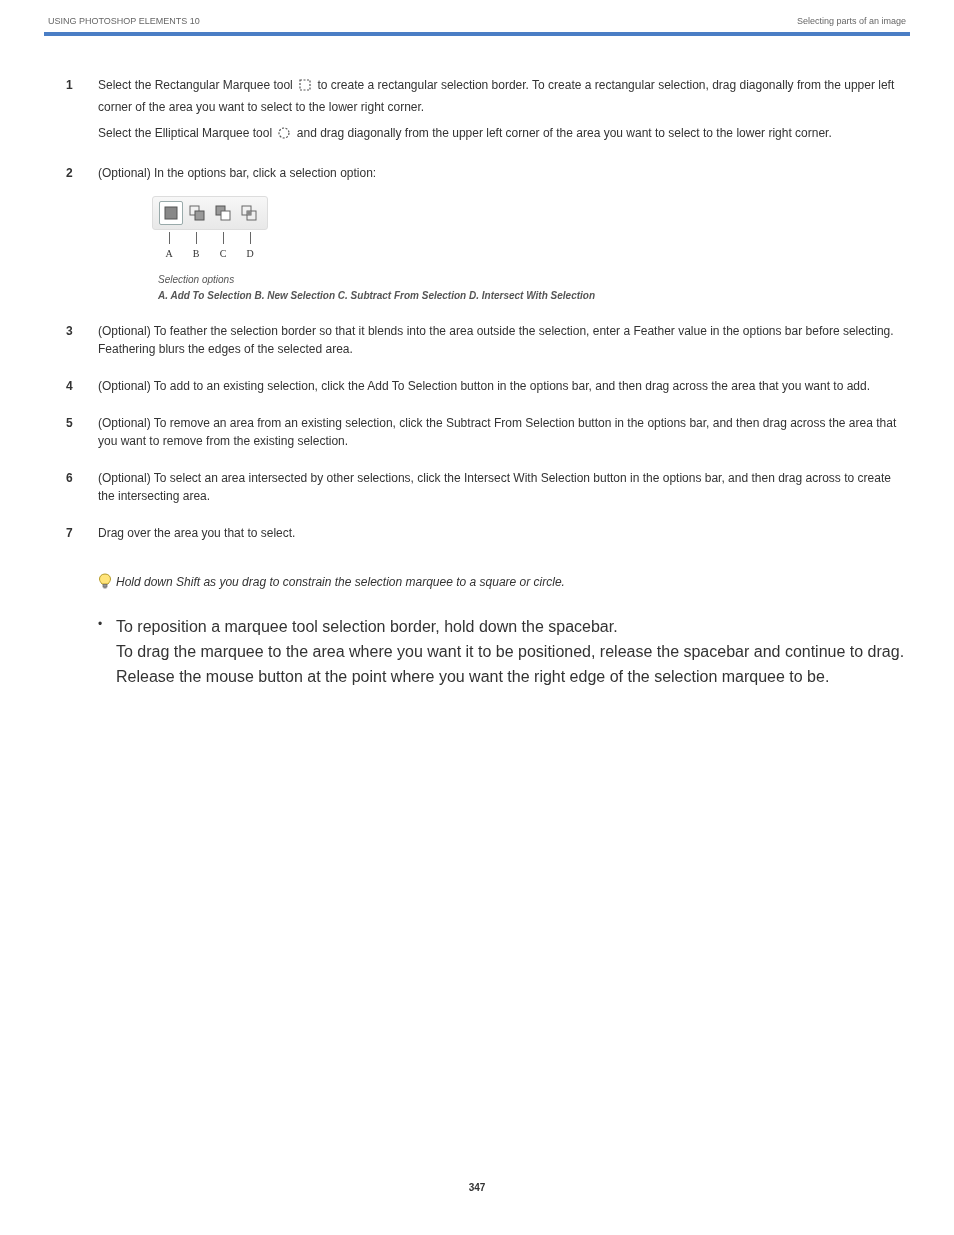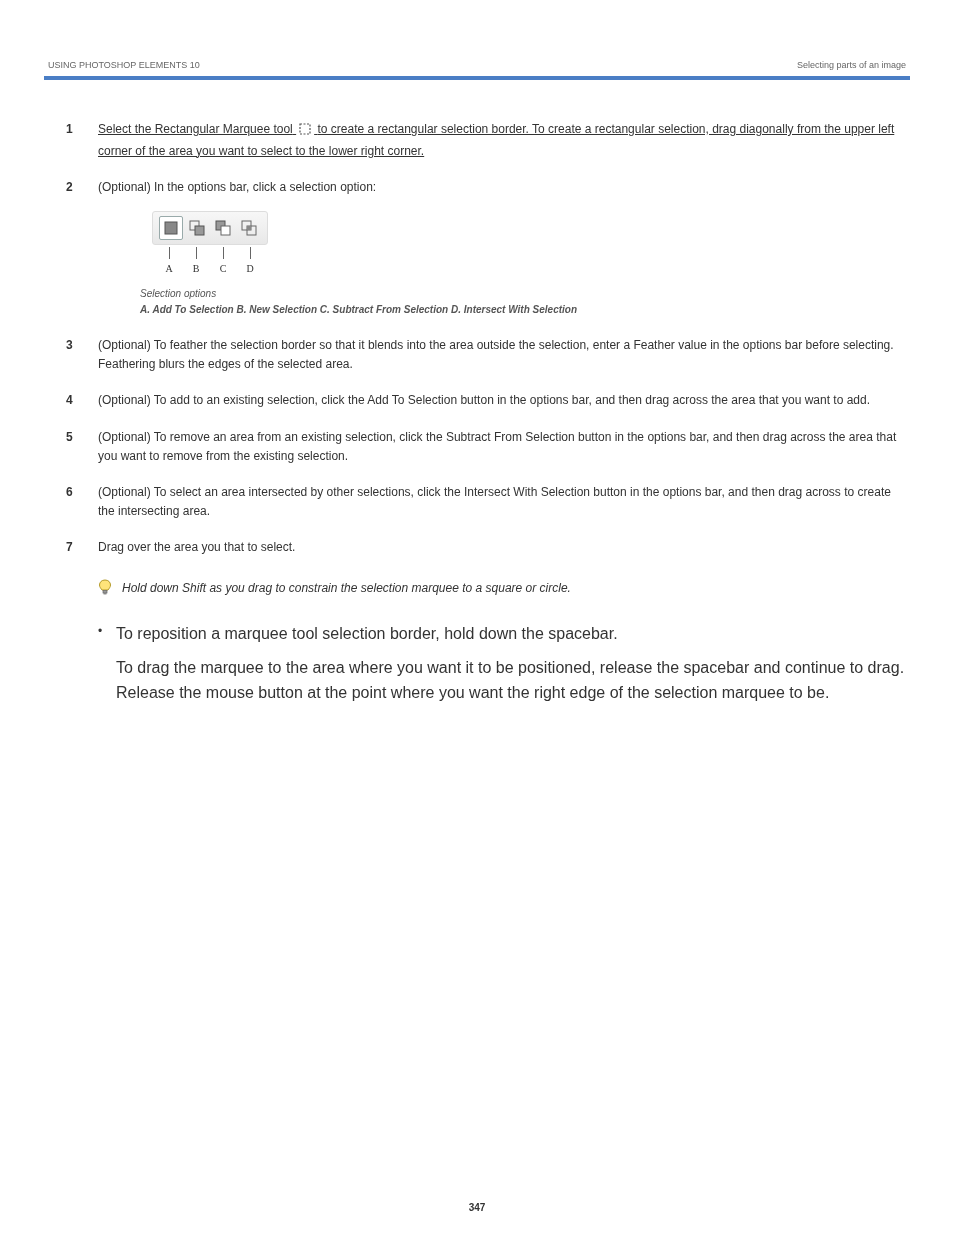--- a/index.html
+++ b/index.html
@@ -15,7 +15,7 @@
     margin: 0 auto;
     position: relative;
     box-sizing: border-box;
-    padding: 60px 44px 0 44px;
+    padding: 16px 44px 0 44px;
   }
   .header-line {
     display: flex;

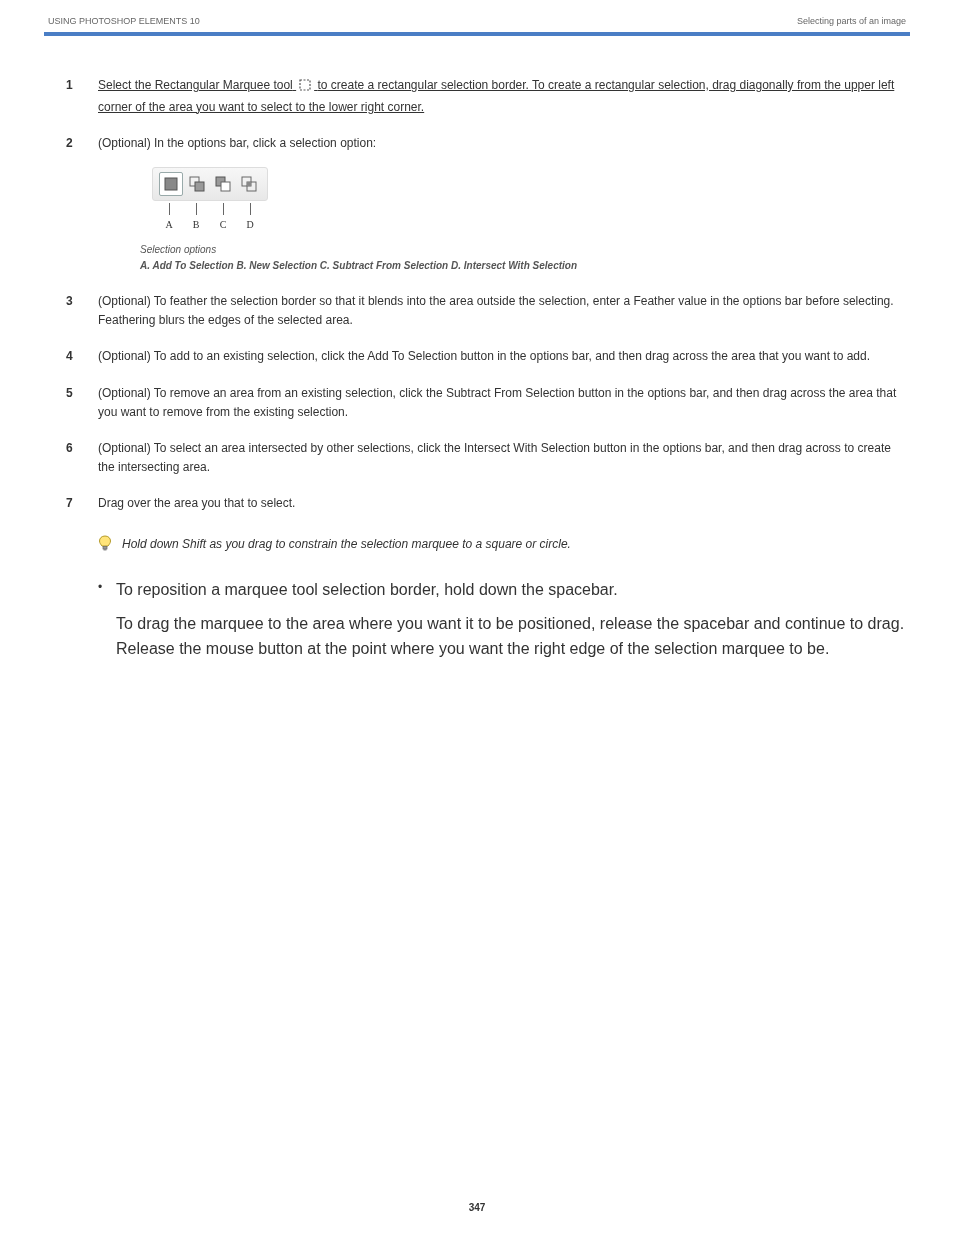--- a/index.html
+++ b/index.html
@@ -156,7 +156,7 @@
     font-size: 10px;
     font-weight: 700;
   }
-  .small-gap { margin-top: 8px; text-decoration: underline; }
+  .small-gap { margin-top: 8px; }
 </style>
 </head>
 <body>

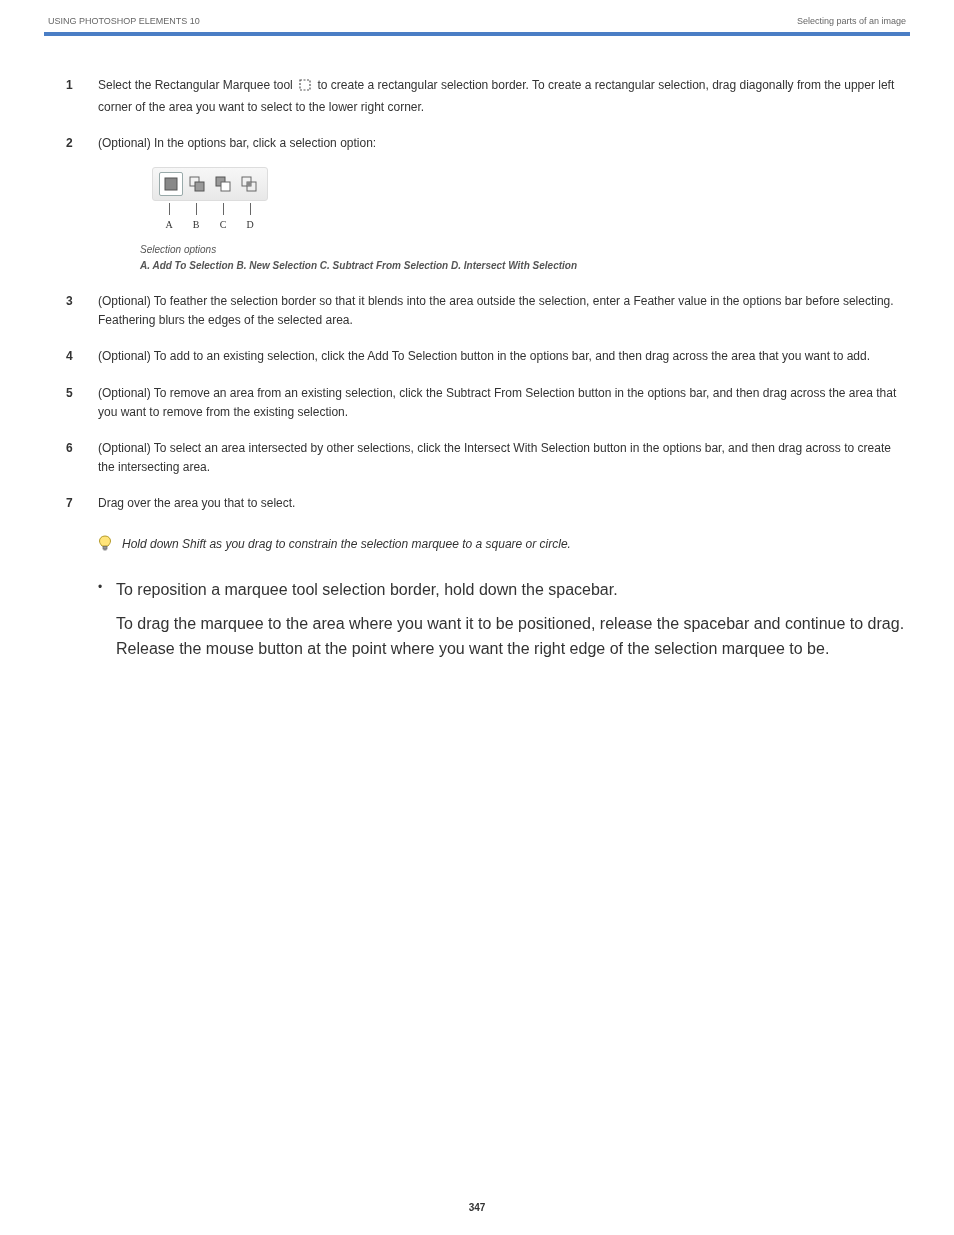--- a/index.html
+++ b/index.html
@@ -183,6 +183,15 @@
         <span> to create a rectangular selection border. To create a rectangular selection, drag diagonally from the upper left corner of the area you want to select to the lower right corner.</span>
       </p>
 
+      <p class="body small-gap">
+        <span>Select the Elliptical Marquee tool</span>
+        <span class="inline-icon">
+          <svg width="14" height="14" viewBox="0 0 14 14">
+            <circle cx="7" cy="7" r="5" fill="none" stroke="#555" stroke-width="1.2" stroke-dasharray="2 1.5"></circle>
+          </svg>
+        </span>
+        <span> and drag diagonally from the upper left corner of the area you want to select to the lower right corner.</span>
+      </p>
     </li>
 
     <li class="body">

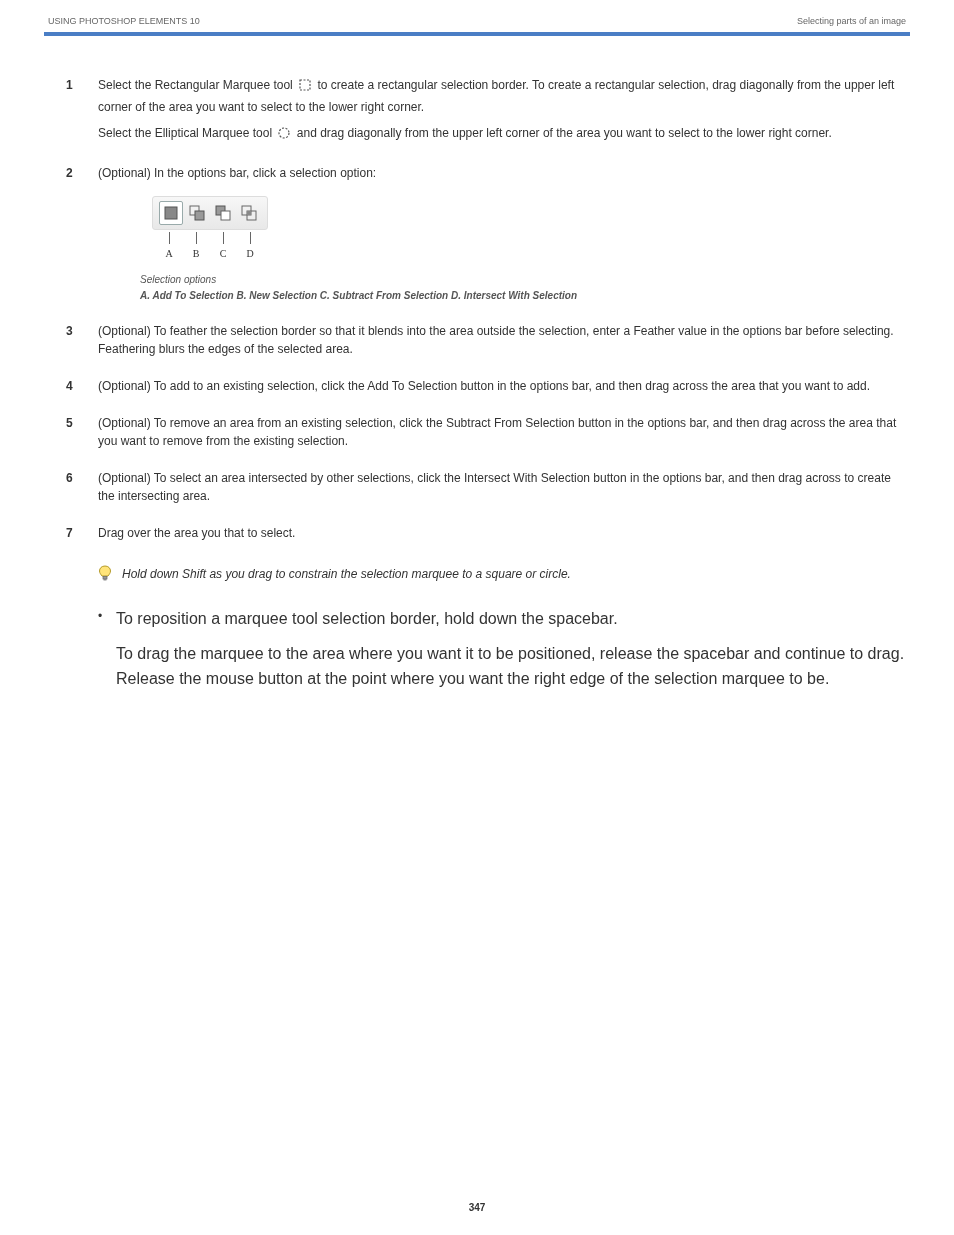--- a/index.html
+++ b/index.html
@@ -110,7 +110,7 @@
     font-size: 10px;
     font-style: italic;
     color: #555;
-    margin-left: 42px;
+    margin-left: 60px;
     line-height: 1.6;
     max-width: 680px;
   }

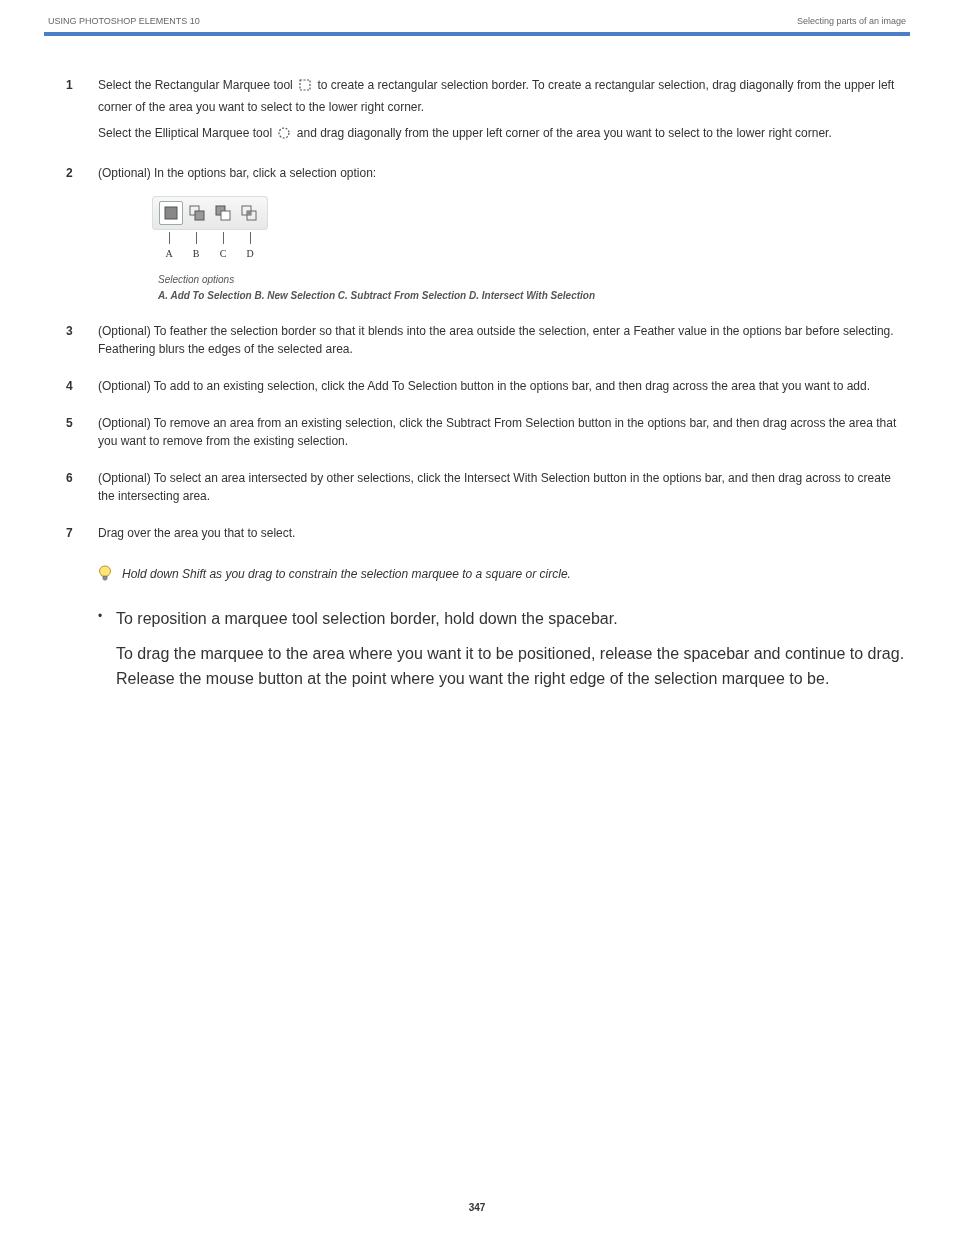--- a/index.html
+++ b/index.html
@@ -117,8 +117,8 @@
   .caption b { font-style: italic; font-weight: 700; }
   .tip-row {
     display: flex;
-    gap: 10px;
-    margin: 22px 0 10px 54px;
+    gap: 4px;
+    margin: 30px 0 10px 54px;
     align-items: flex-start;
   }
   .tip-icon {

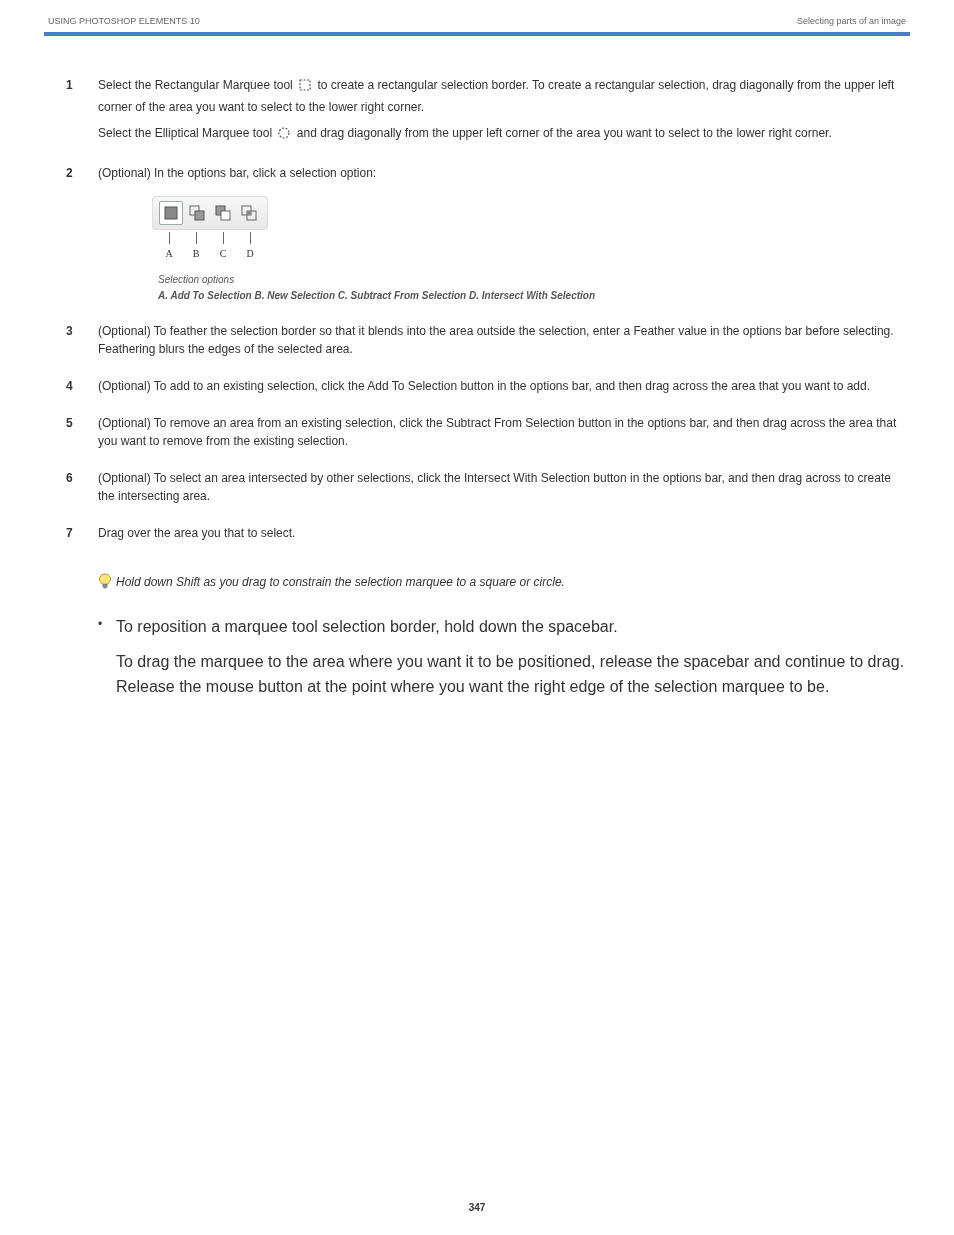--- a/index.html
+++ b/index.html
@@ -259,7 +259,7 @@
   <ul class="bulleted">
     <li>
       <span>To reposition a marquee tool selection border, hold down the spacebar.</span>
-      <div style="margin-top:10px">To drag the marquee to the area where you want it to be positioned, release the spacebar and continue to drag. Release the mouse button at the point where you want the right edge of the selection marquee to be.</div>
+      <div style="">To drag the marquee to the area where you want it to be positioned, release the spacebar and continue to drag. Release the mouse button at the point where you want the right edge of the selection marquee to be.</div>
     </li>
   </ul>
 

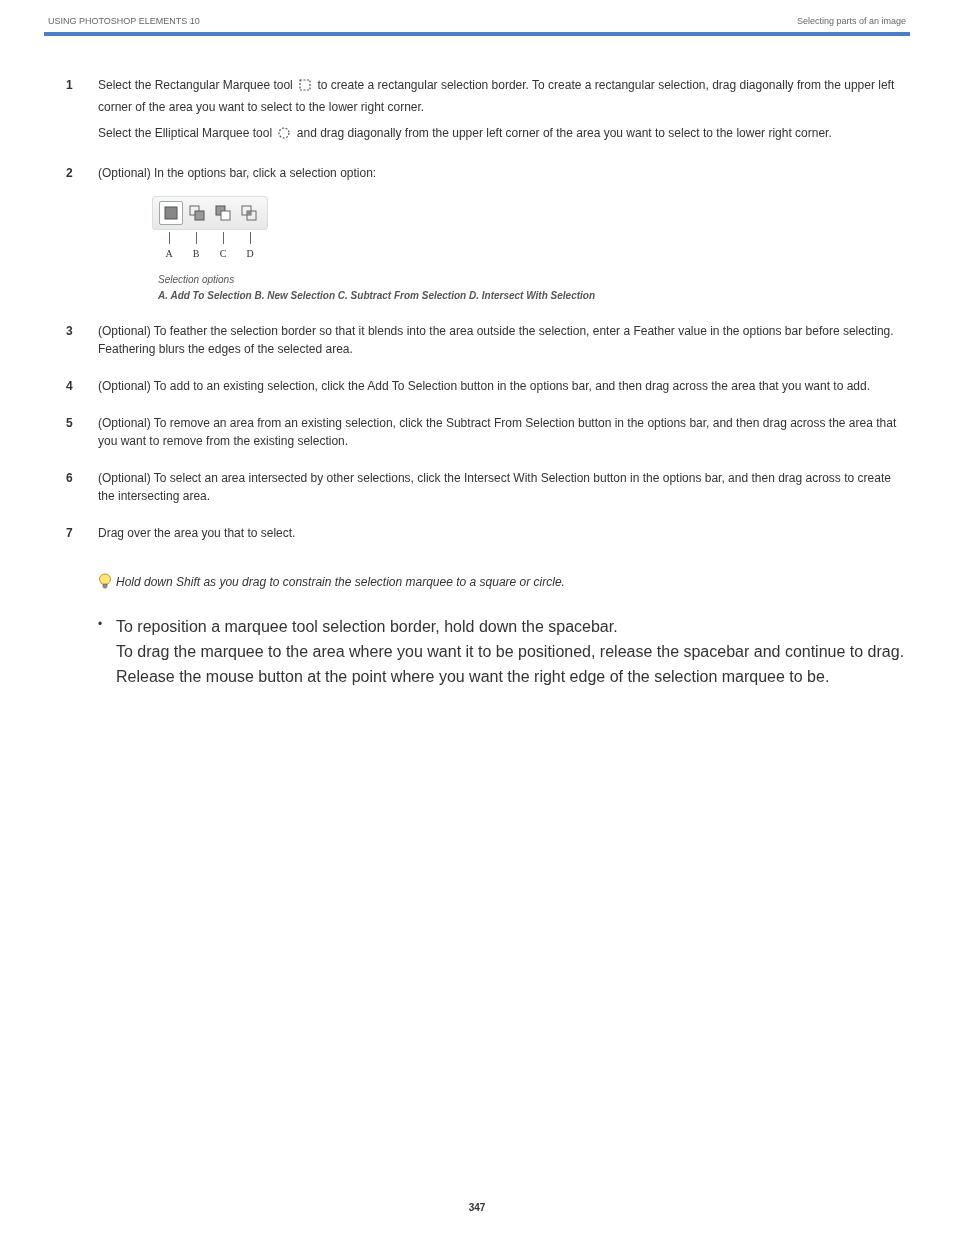--- a/index.html
+++ b/index.html
@@ -149,7 +149,7 @@
   }
   .pagenum {
     position: absolute;
-    bottom: 22px;
+    bottom: 42px;
     left: 0;
     width: 100%;
     text-align: center;

